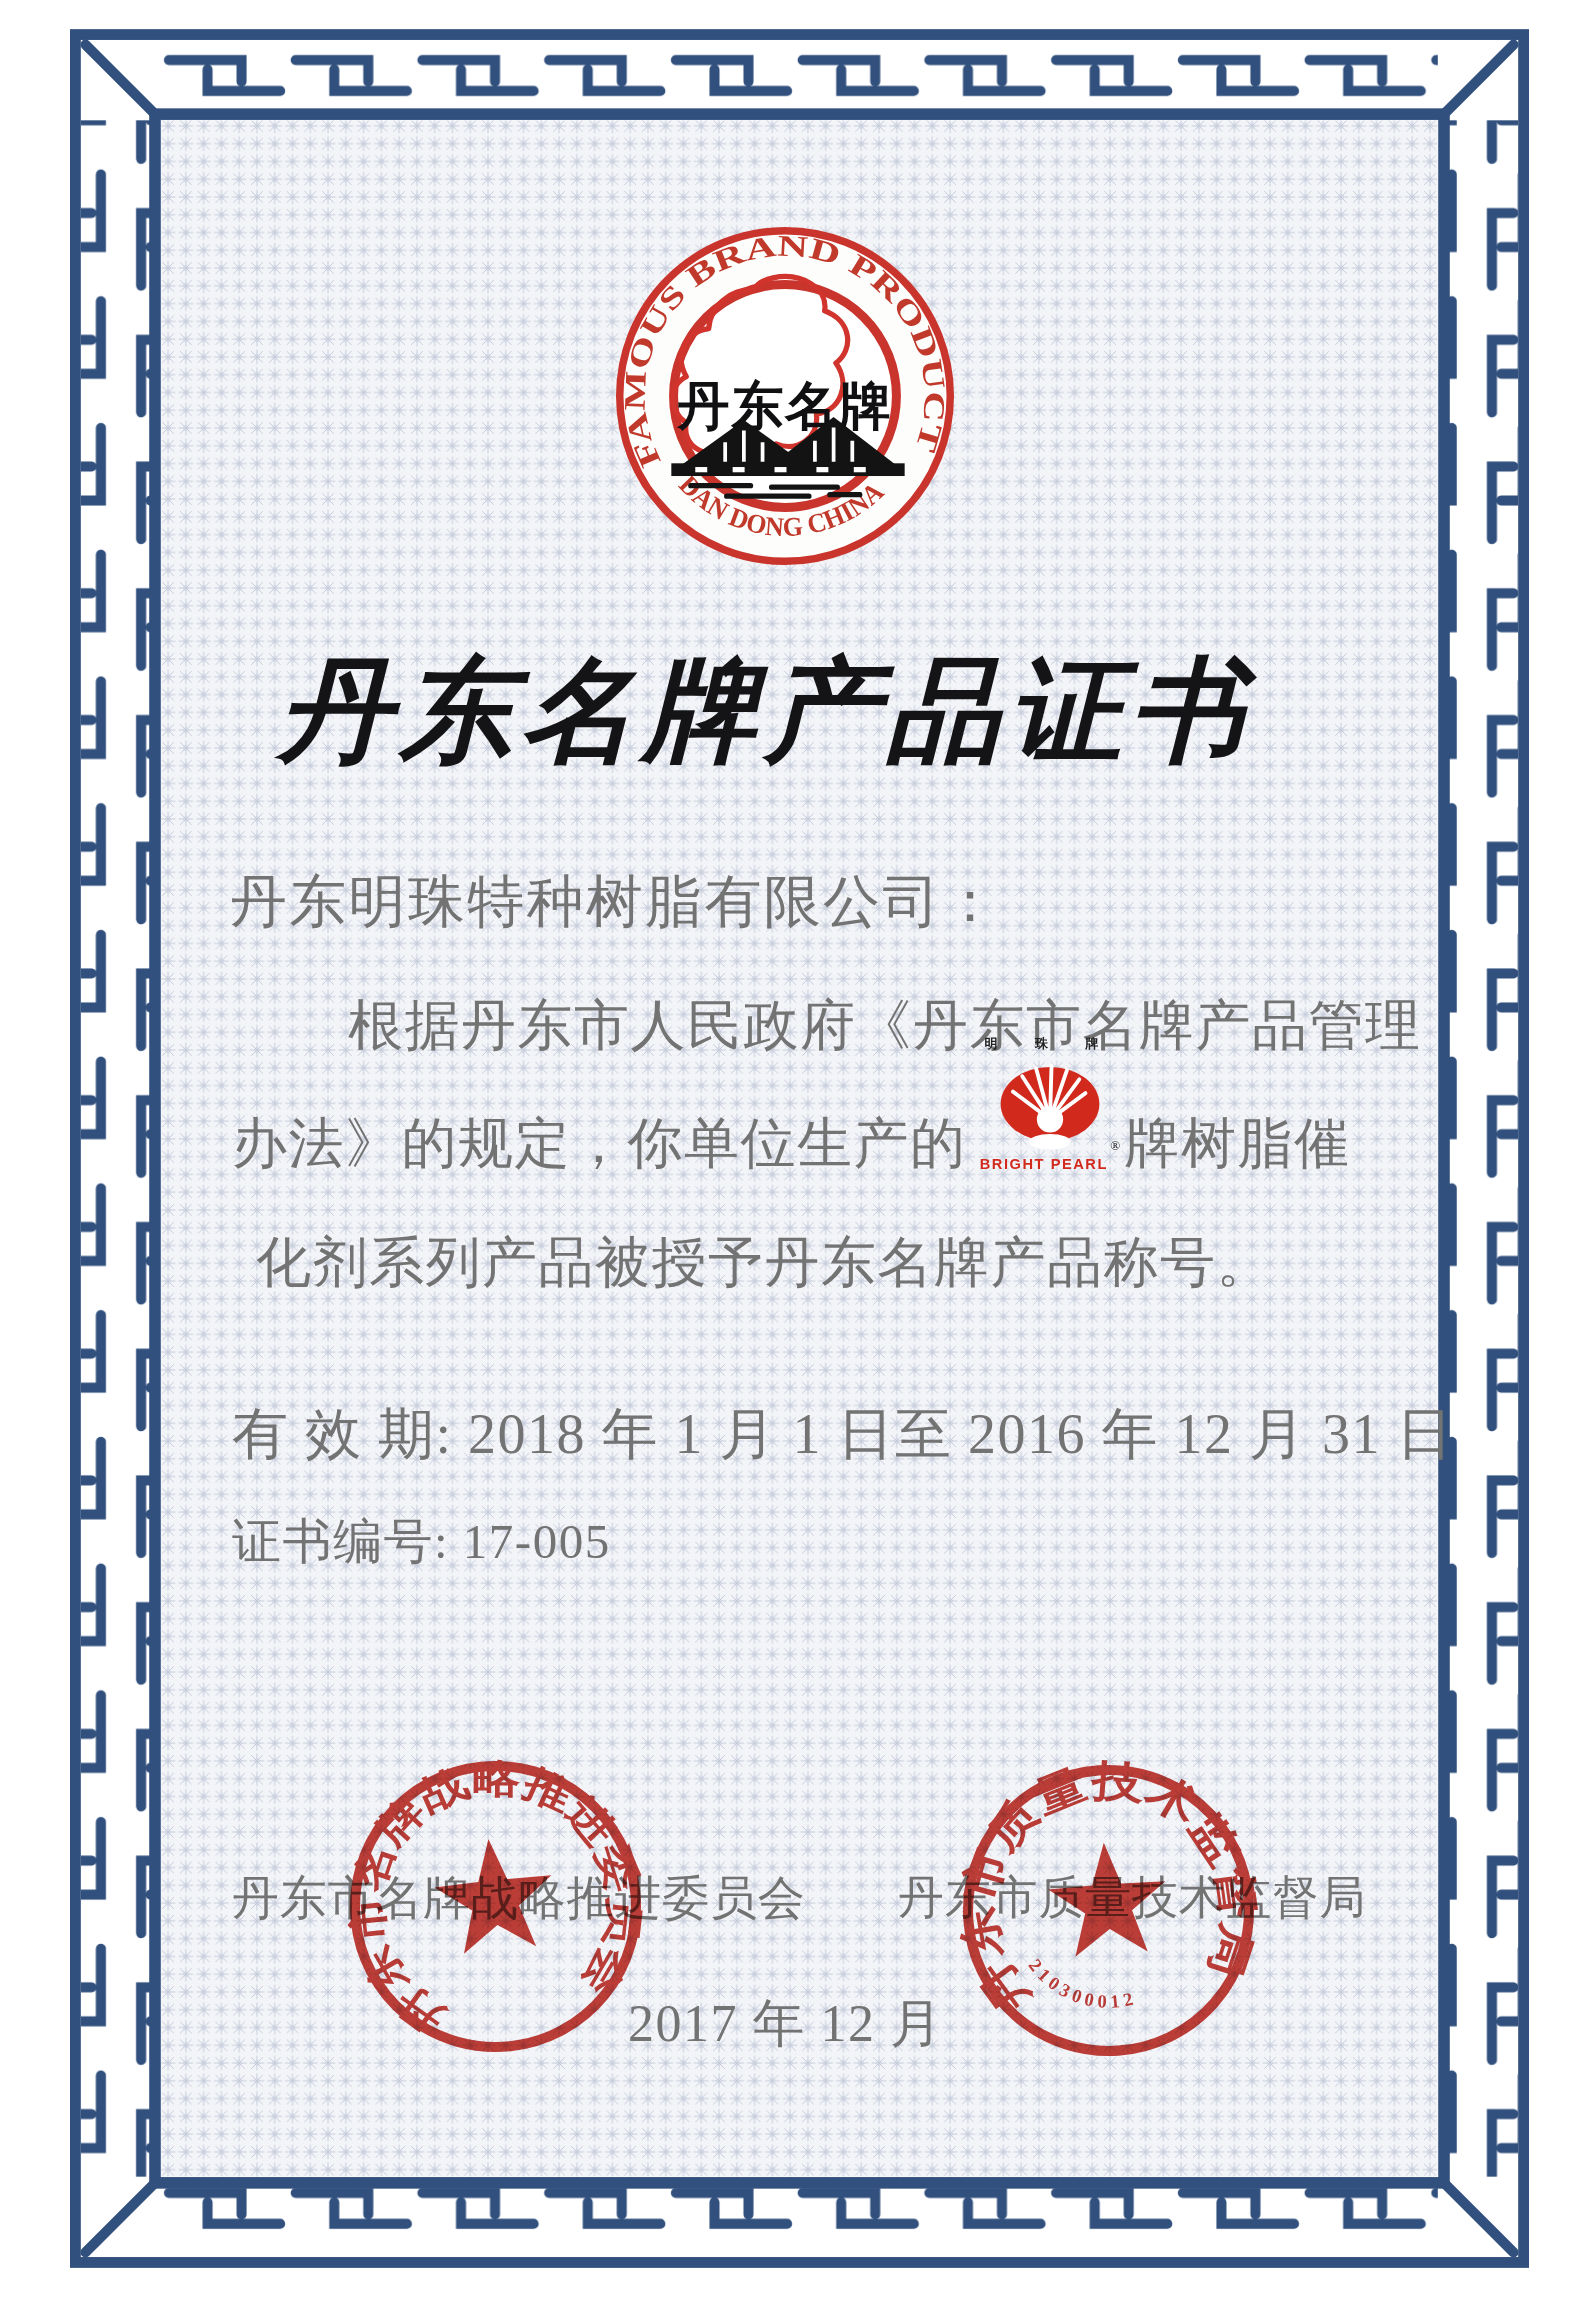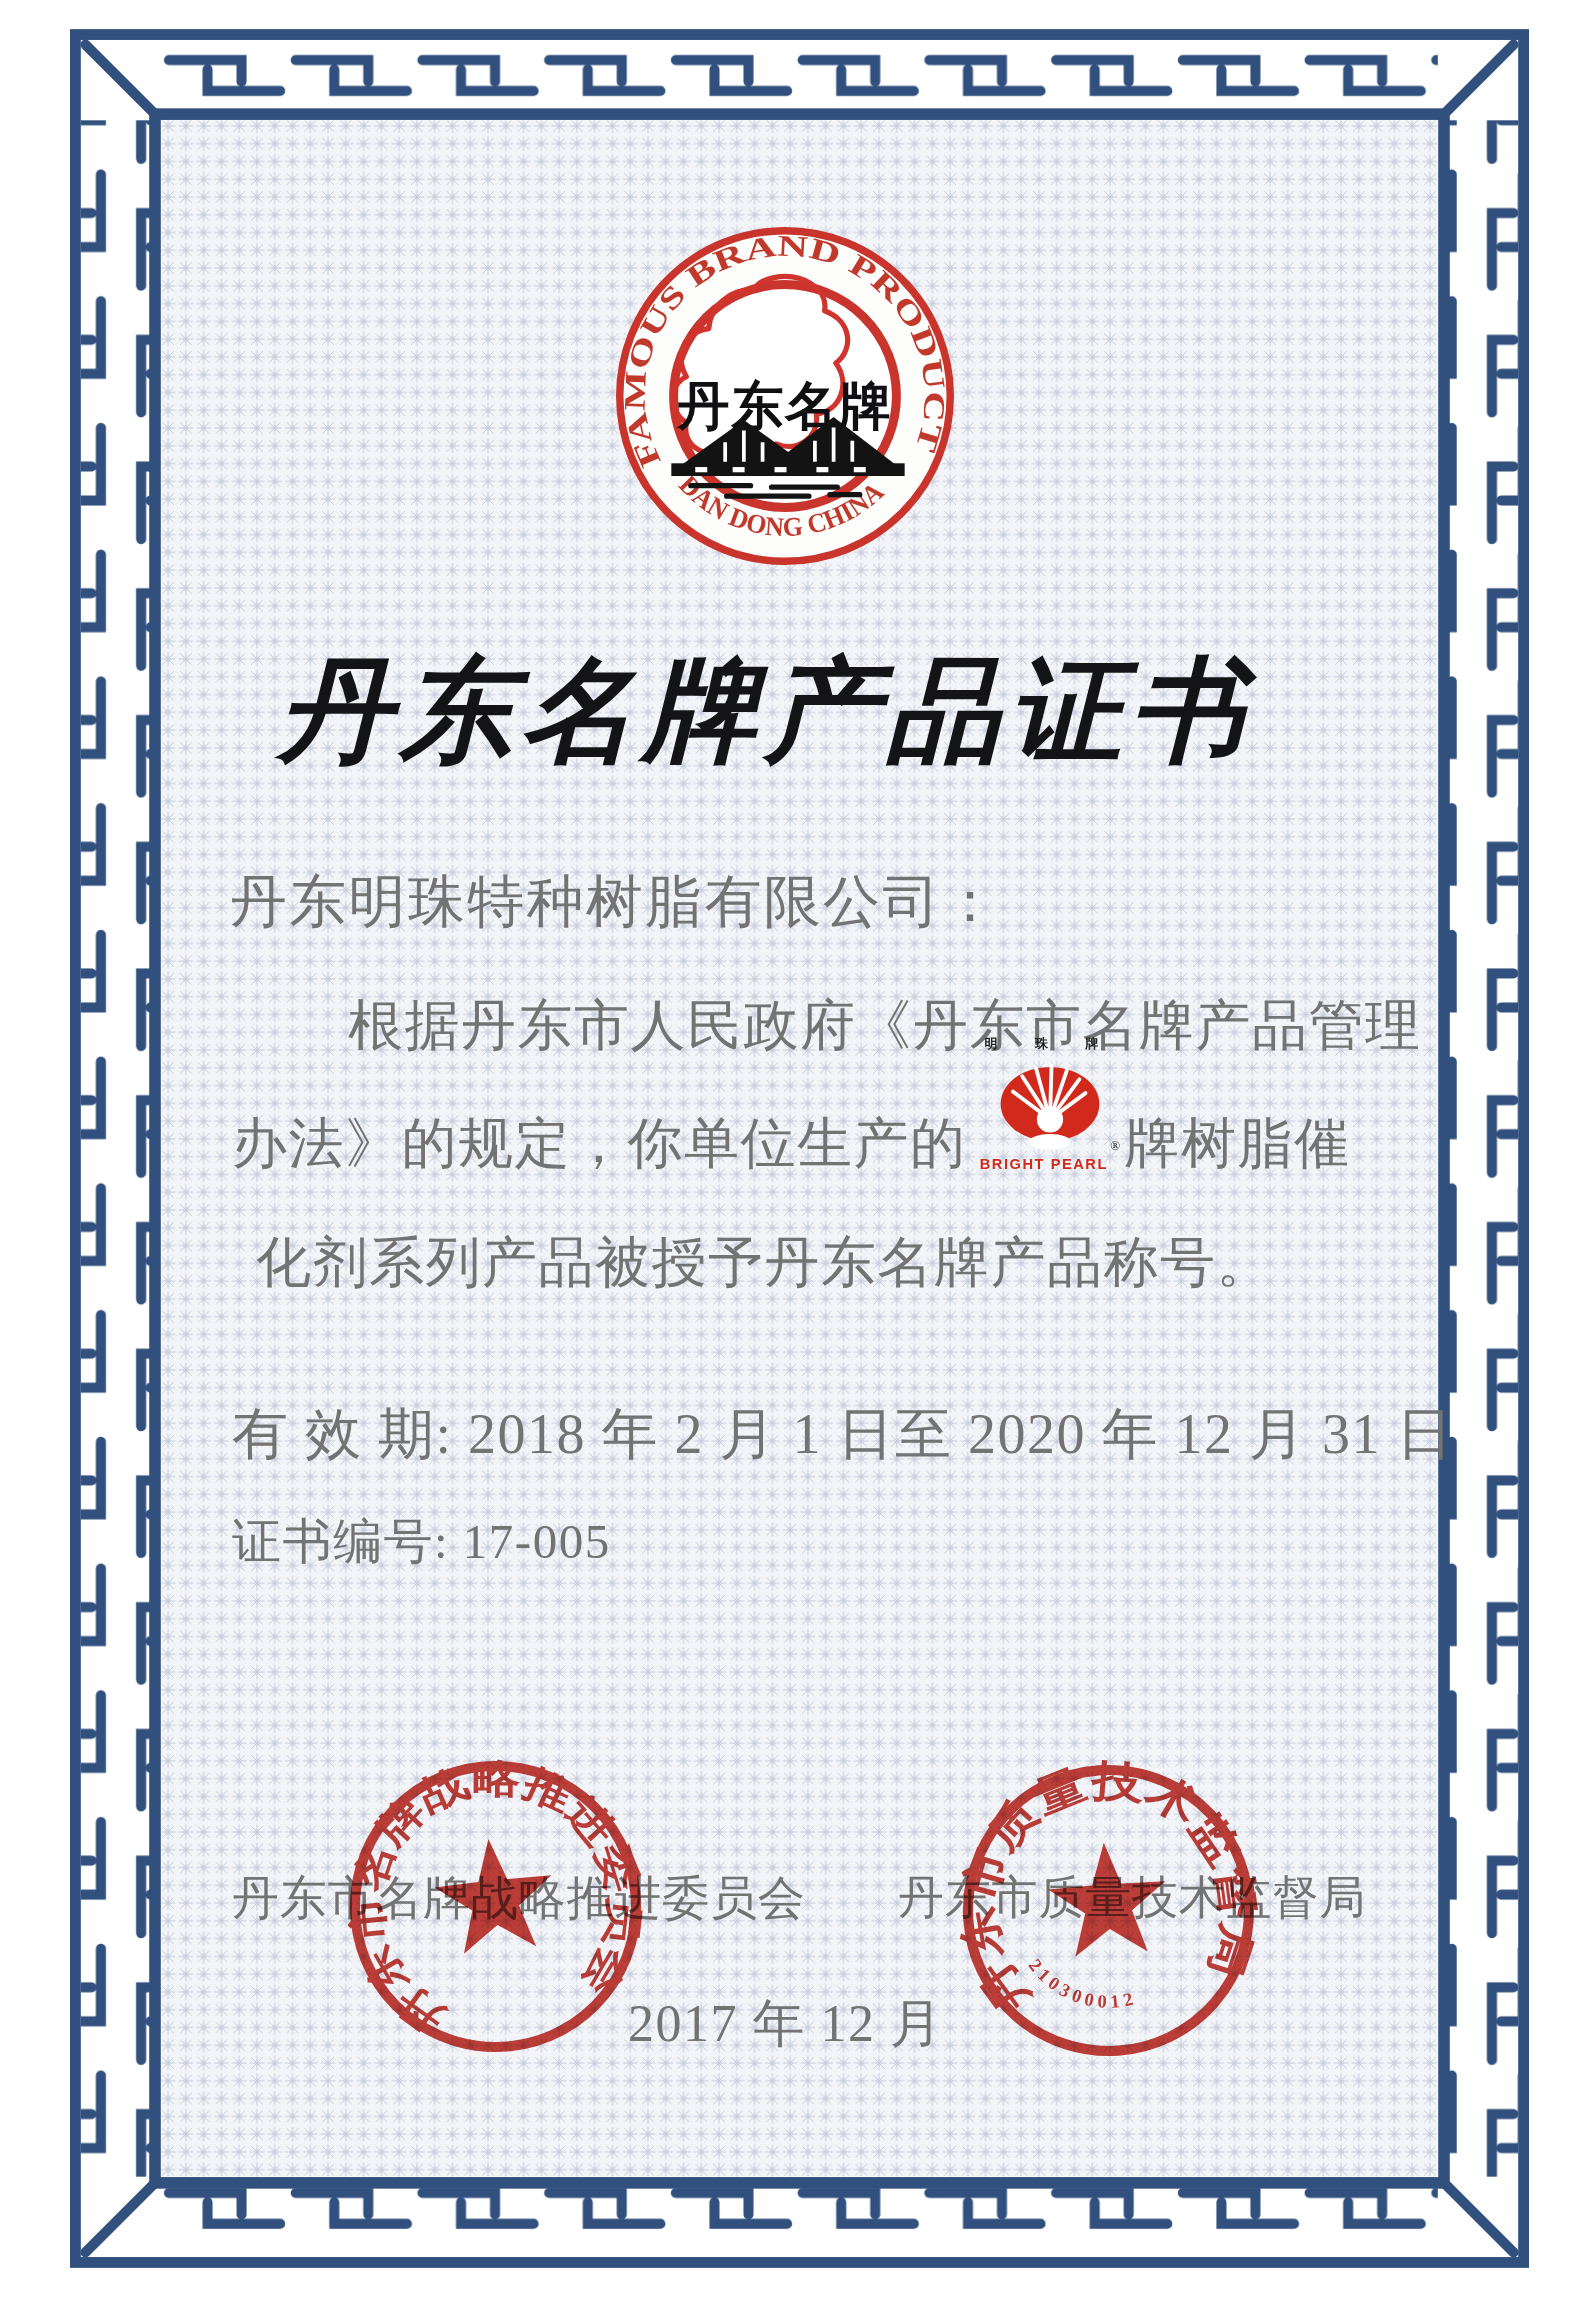--- a/index.html
+++ b/index.html
@@ -143,7 +143,7 @@
   <text x="184" y="152" font-size="17" fill="#222222">®</text>
 </svg>
 
-<div class="txt validity">有 效 期: 2018 年 2 月 1 日至 2020 年 12 月 31 日</div>
+<div class="txt validity">有 效 期: 2018 年 1 月 1 日至 2016 年 12 月 31 日</div>
 <div class="txt certno">证书编号: 17-005</div>
 
 <div class="txt issuerL">丹东市名牌战略推进委员会</div>

